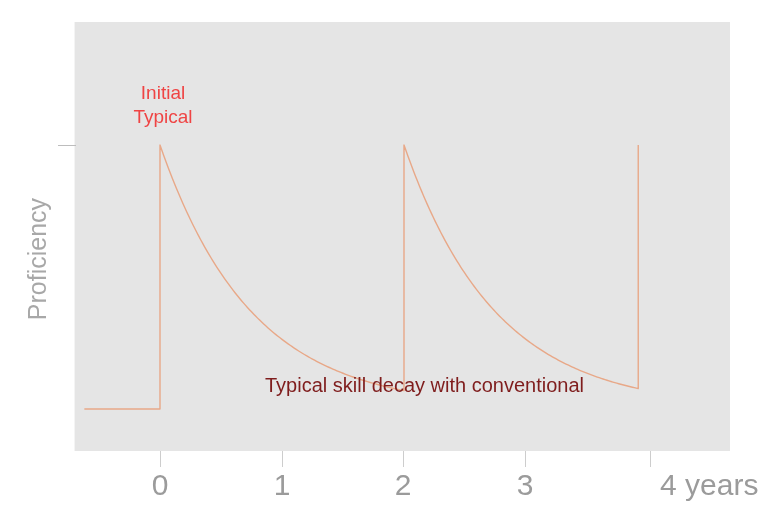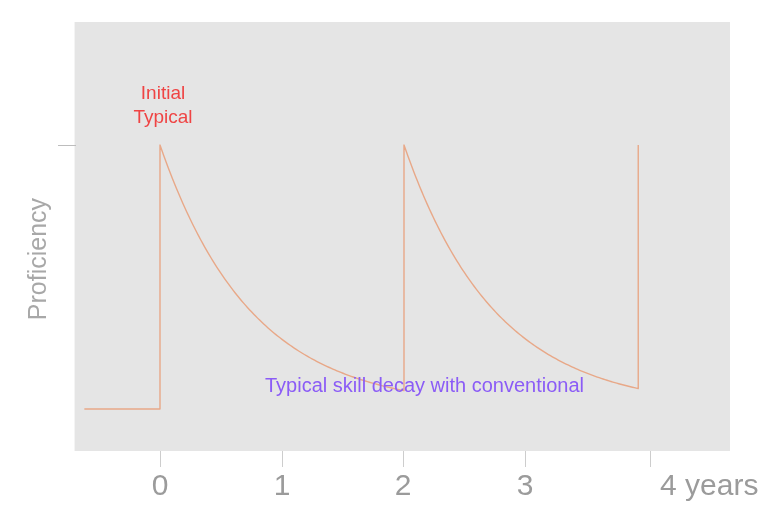--- a/index.html
+++ b/index.html
@@ -110,7 +110,7 @@
     left: 265px;
     top: 372px;
     width: 400px;
-    color: #8b5cf6;
+    color: #7f1d1d;
     font-size: 20px;
     line-height: 26px;
     font-family: "Liberation Sans", sans-serif;

